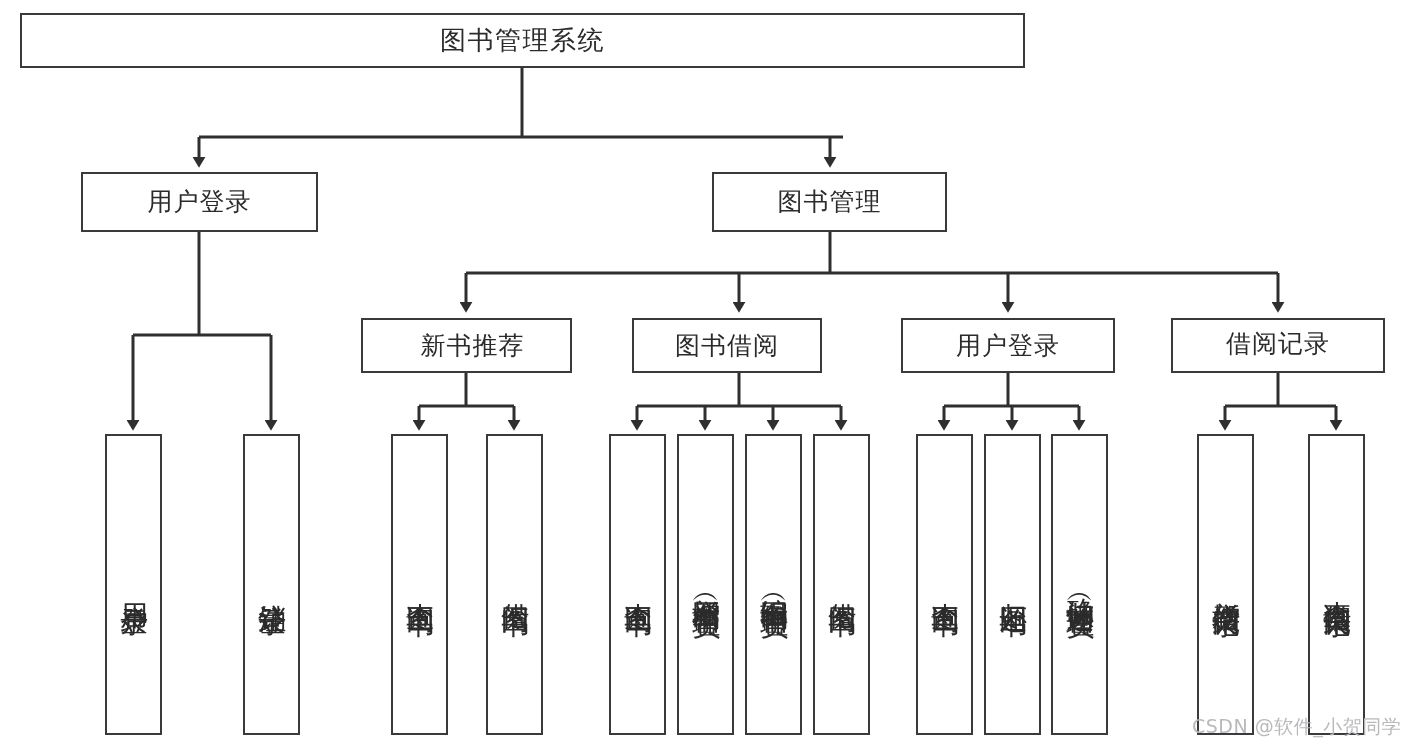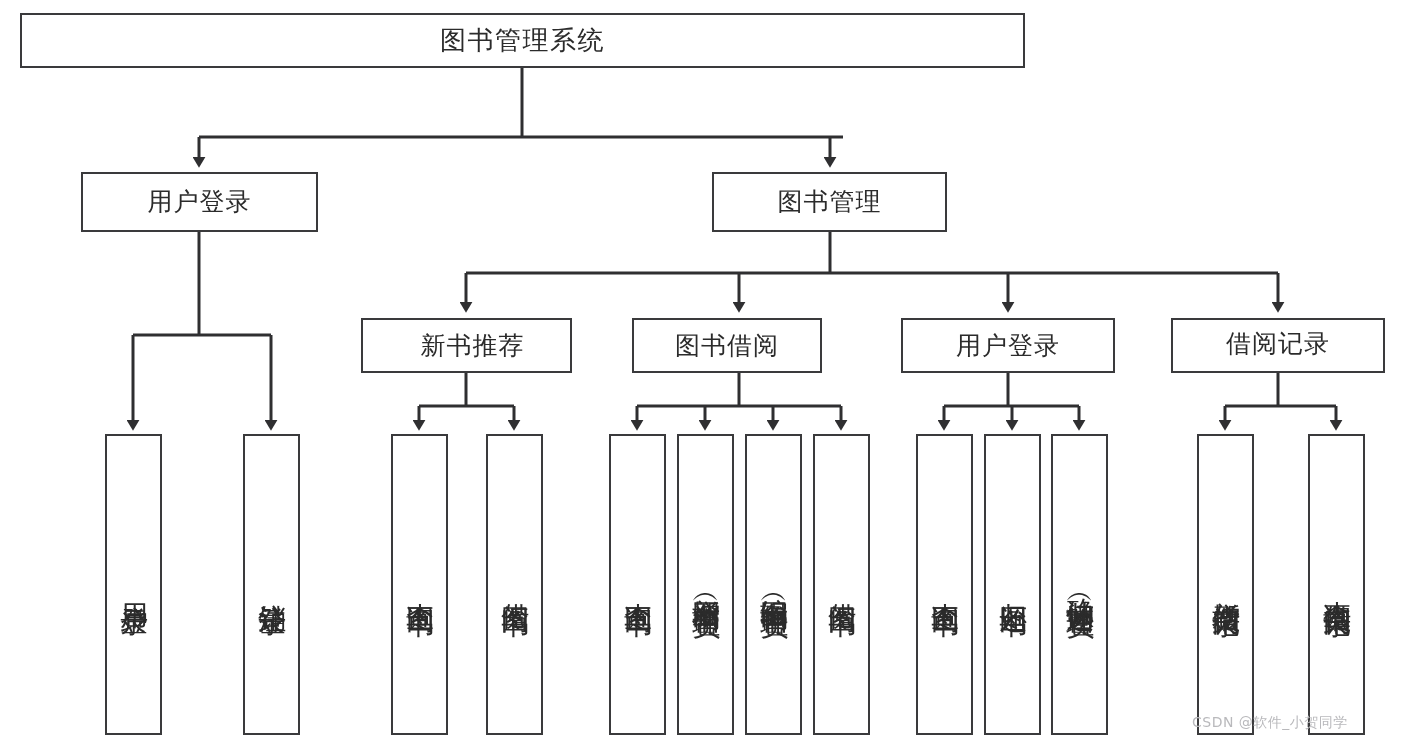--- a/index.html
+++ b/index.html
@@ -62,7 +62,7 @@
   }
   .watermark {
     position: absolute;
-    font-size: 14px;
+    font-size: 19px;
     color: #b9b9bc;
     letter-spacing: 0.5px;
     white-space: nowrap;

